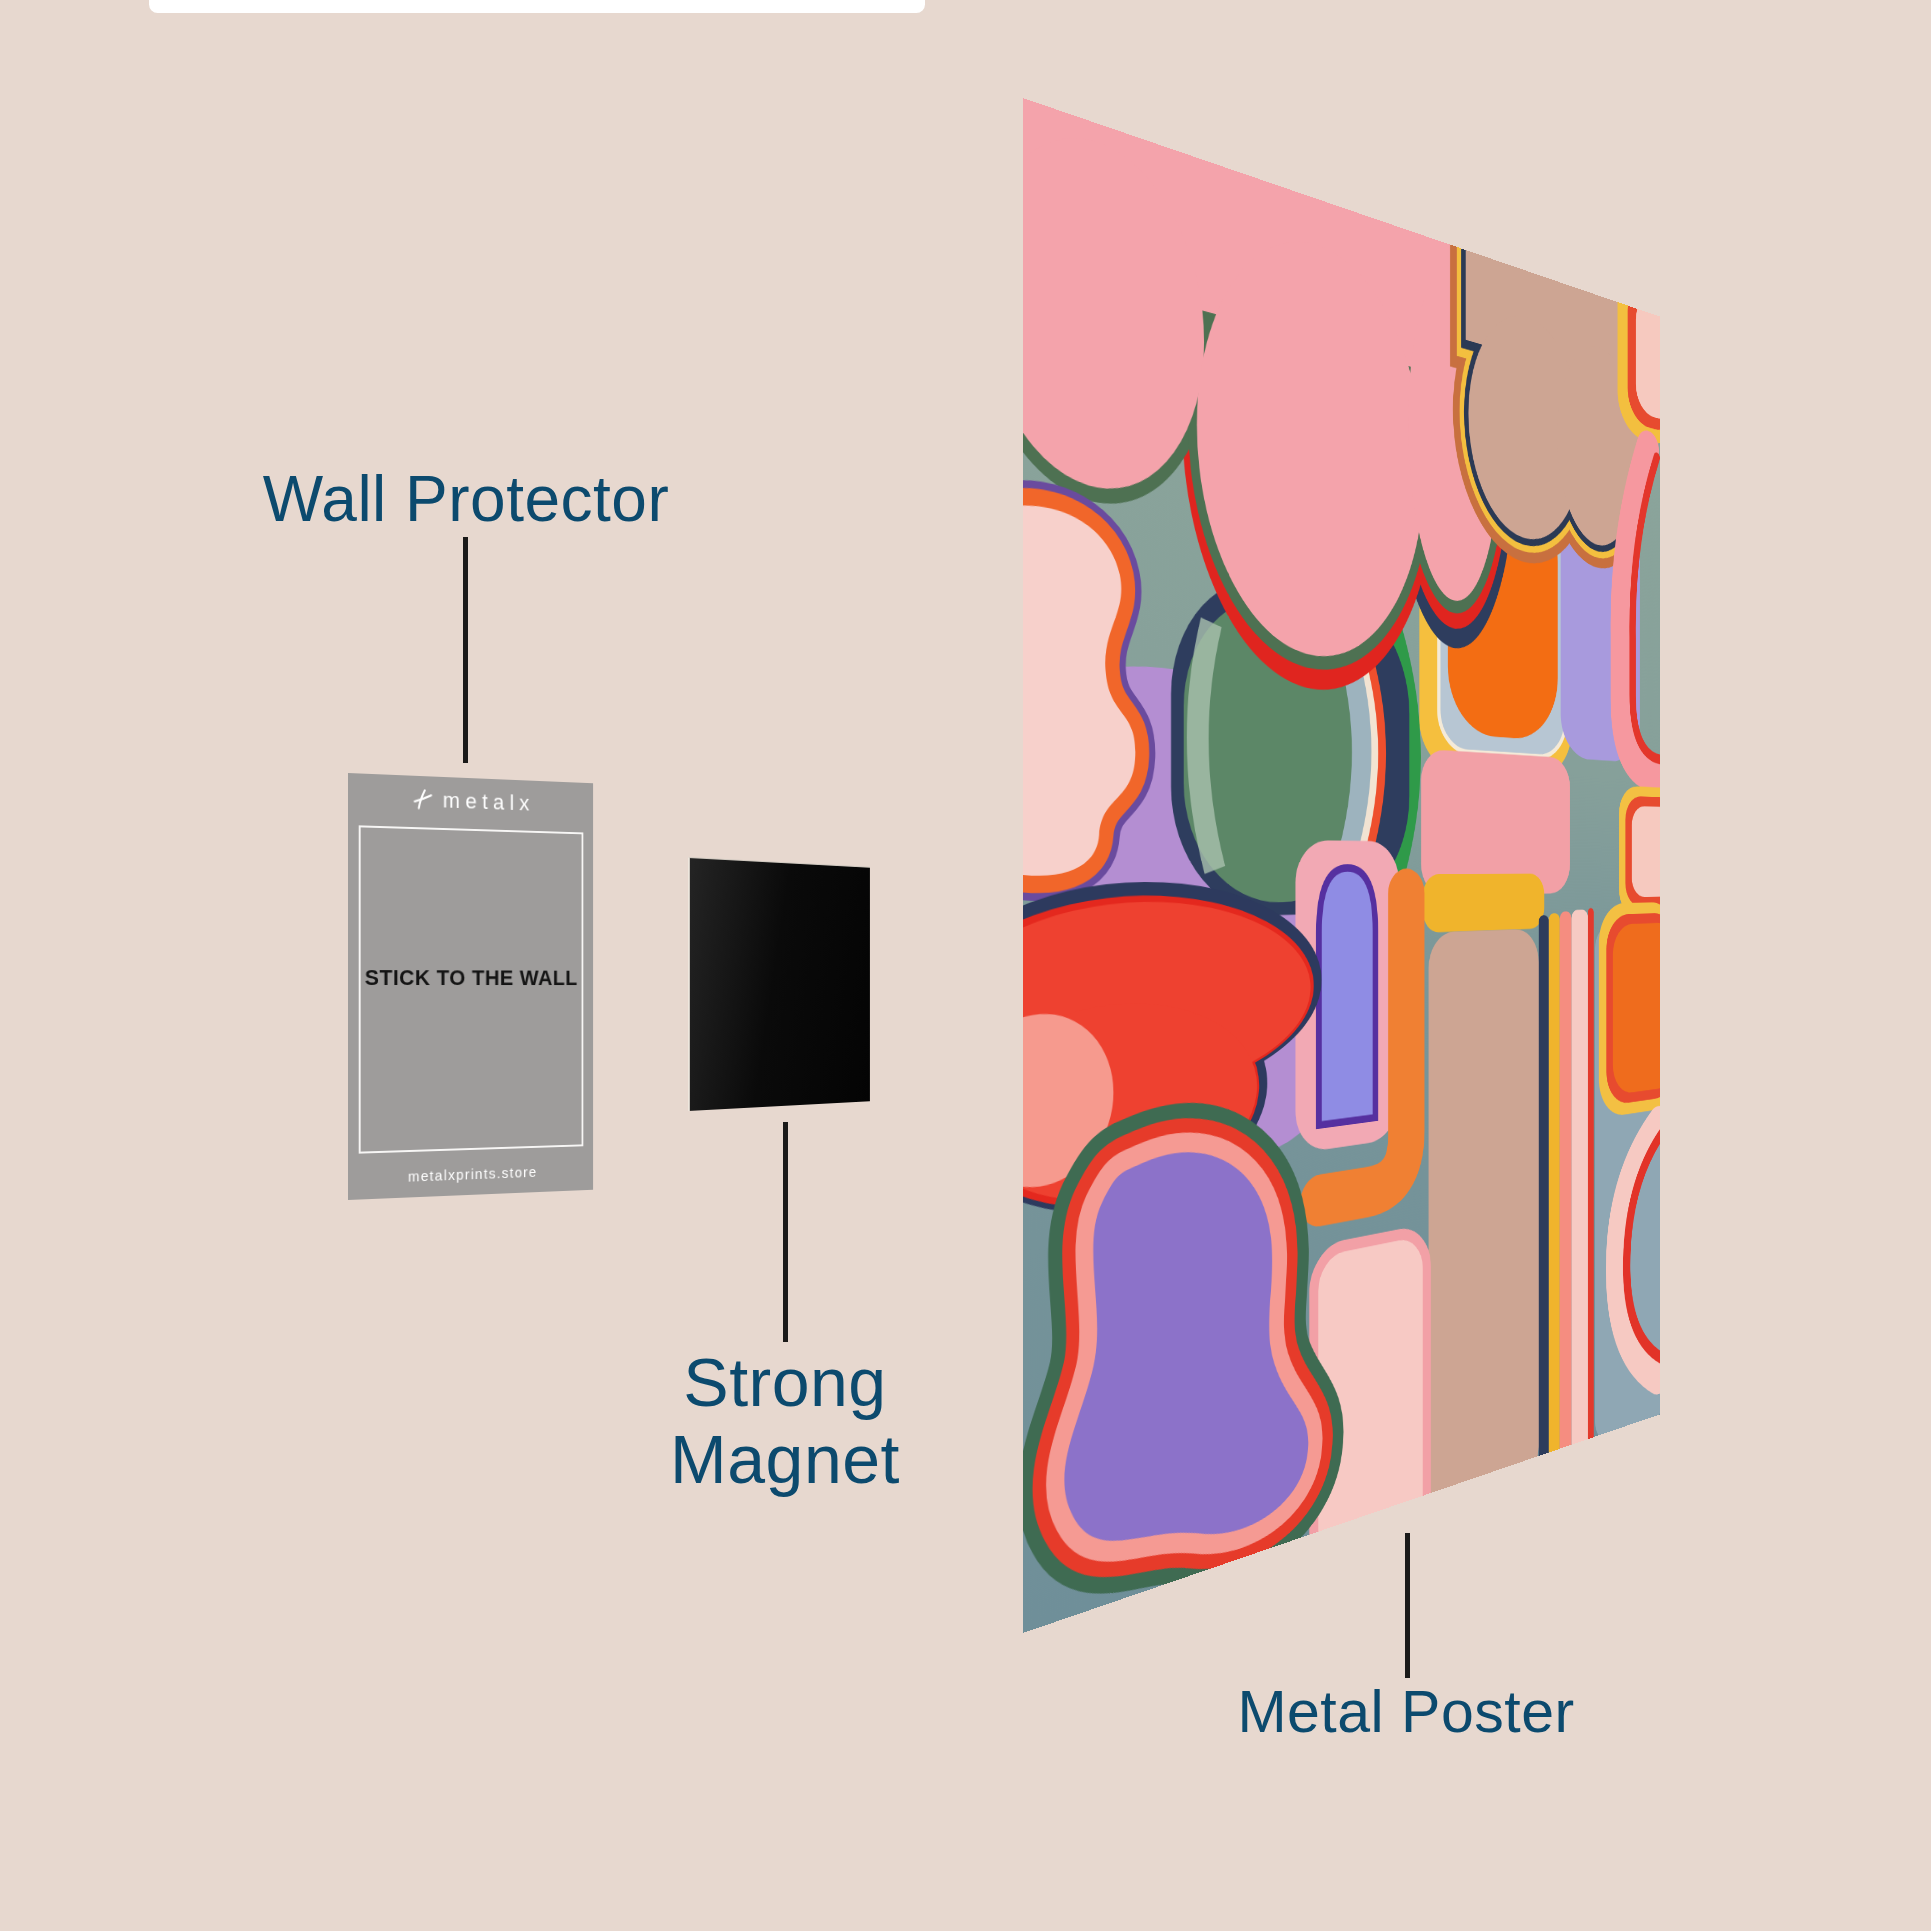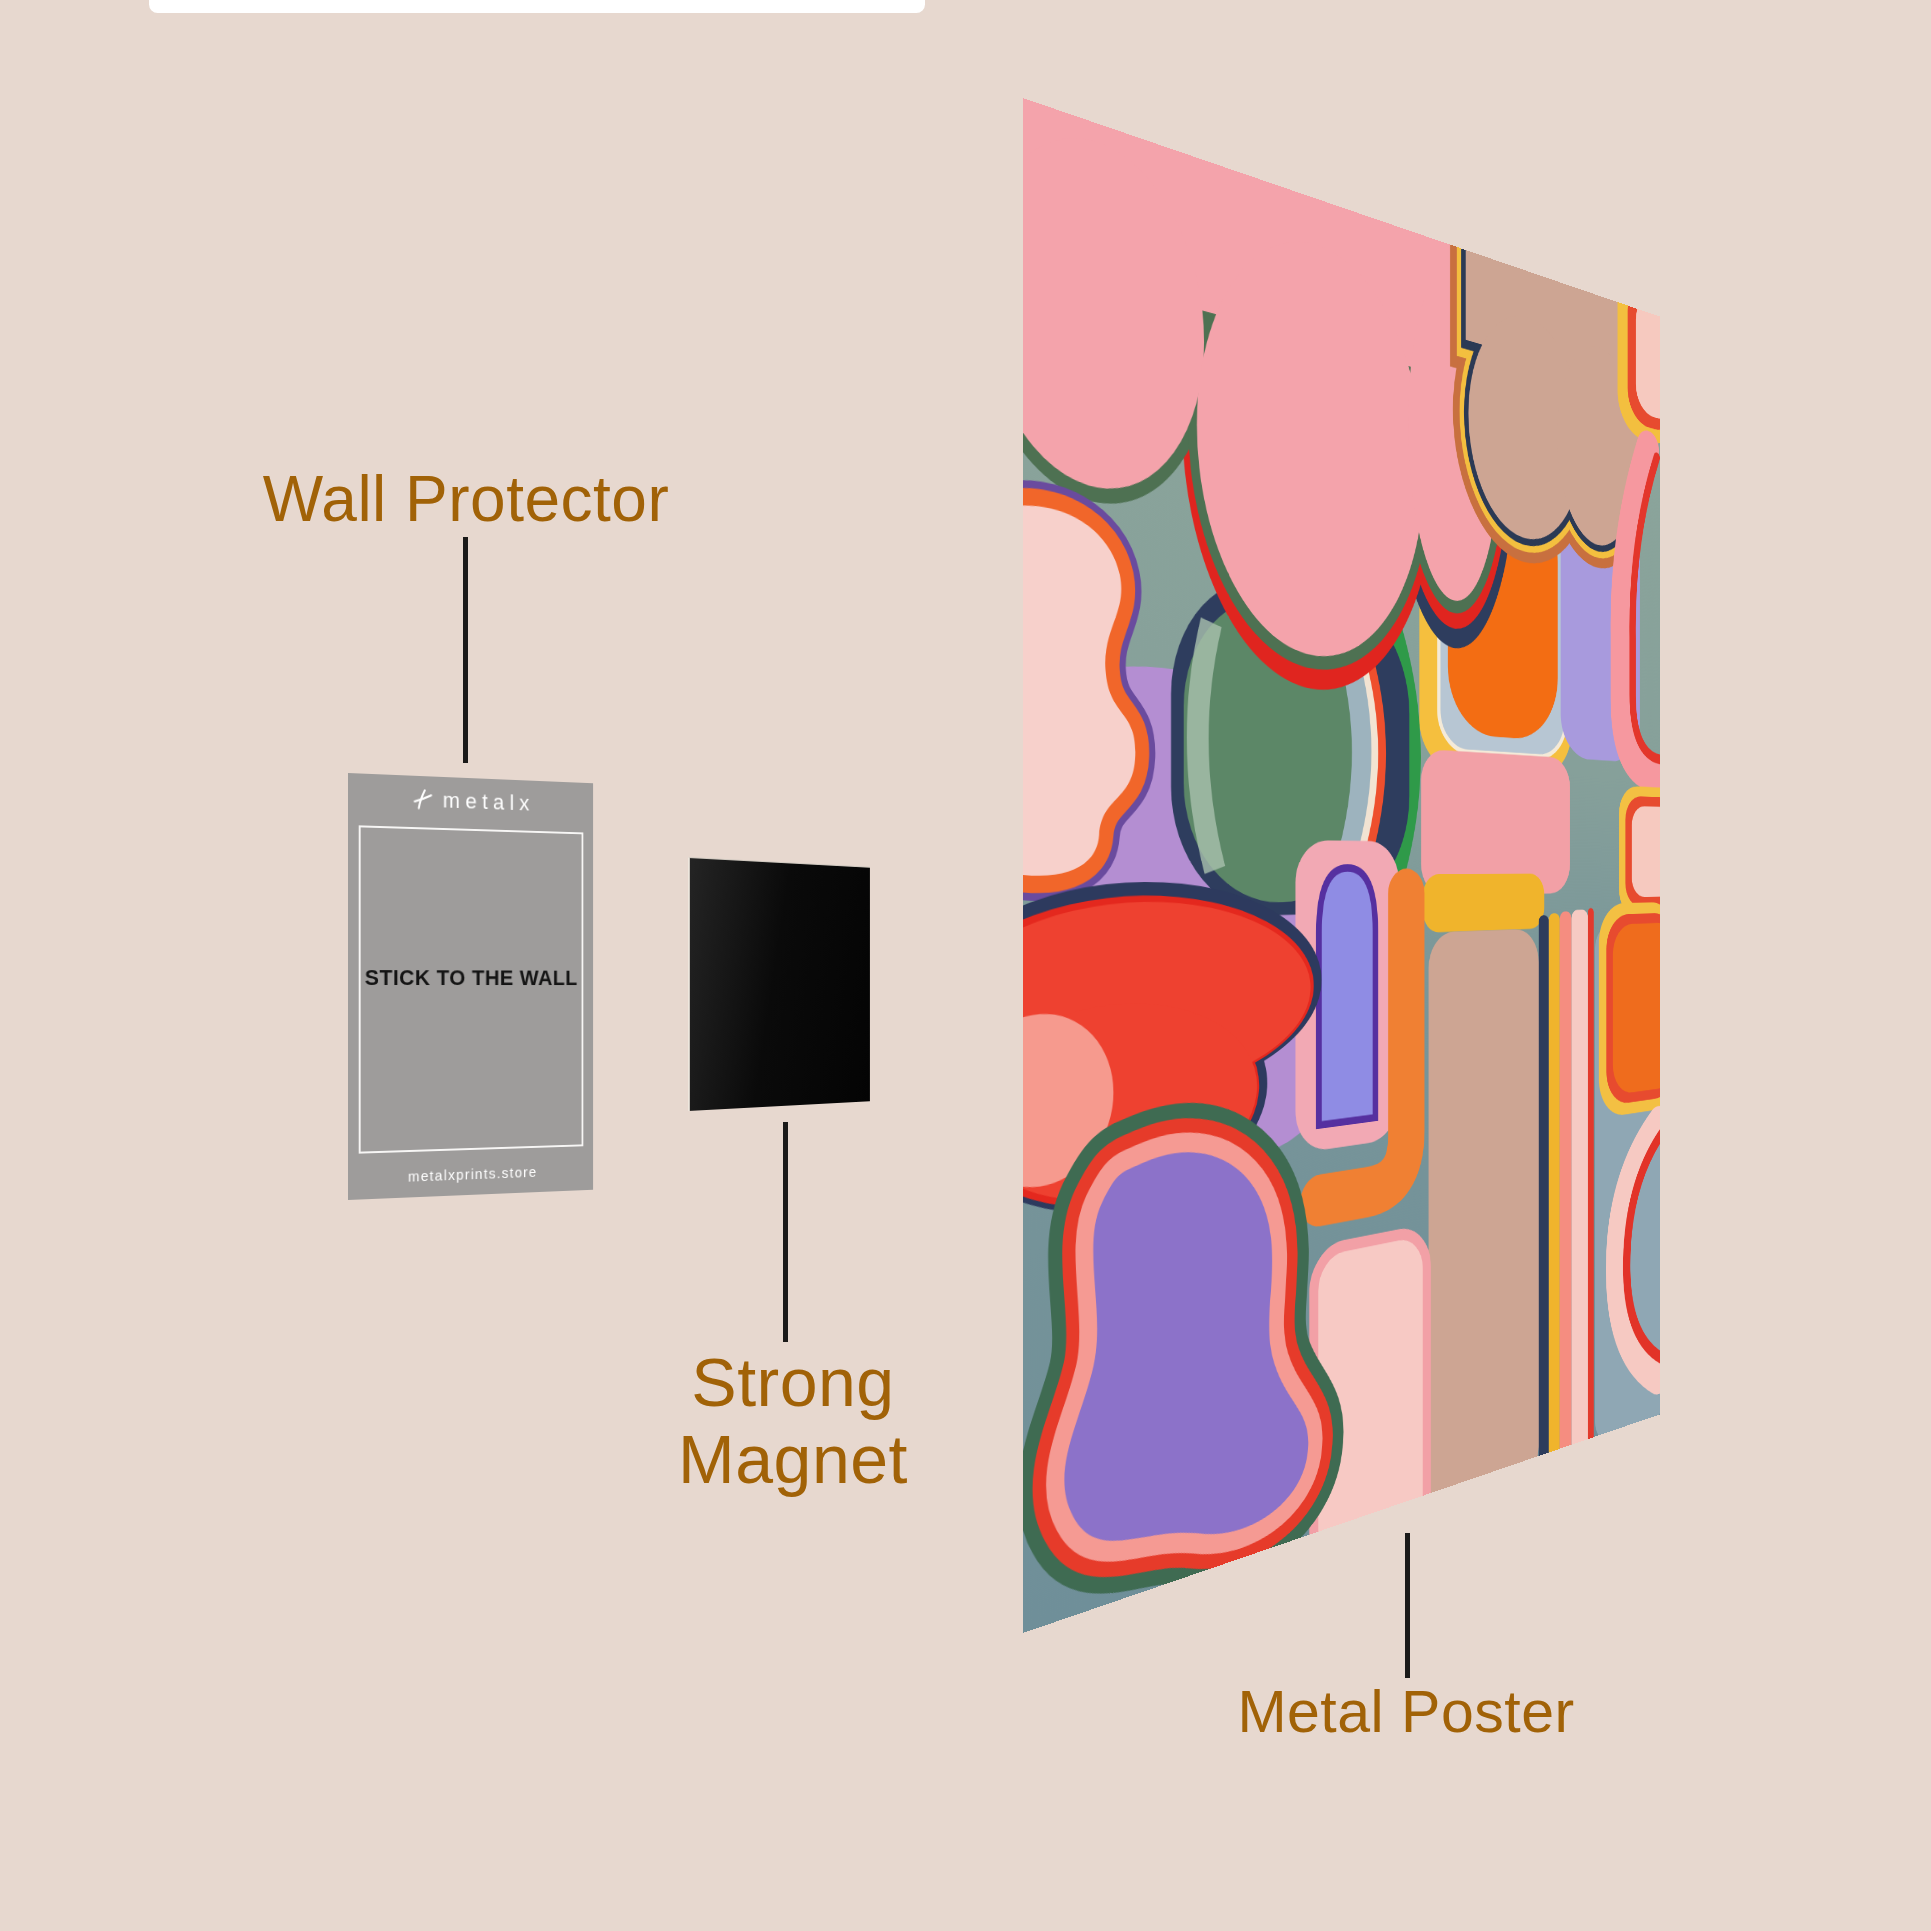--- a/index.html
+++ b/index.html
@@ -9,7 +9,7 @@
   .top-strip{position:absolute;left:149px;top:0;width:776px;height:12.6px;background:#ffffff;
              border-radius:0 0 8.7px 8.7px;}
 
-  .label{position:absolute;transform:translateX(-50%);color:#a16207;font-weight:500;
+  .label{position:absolute;transform:translateX(-50%);color:#0c4a6e;font-weight:500;
          letter-spacing:0.5px;white-space:nowrap;}
   .label-wall{left:466px;top:462px;font-size:64px;}
   .label-magnet{left:785px;top:1344px;font-size:68px;line-height:77px;text-align:center;margin-left:8px;}

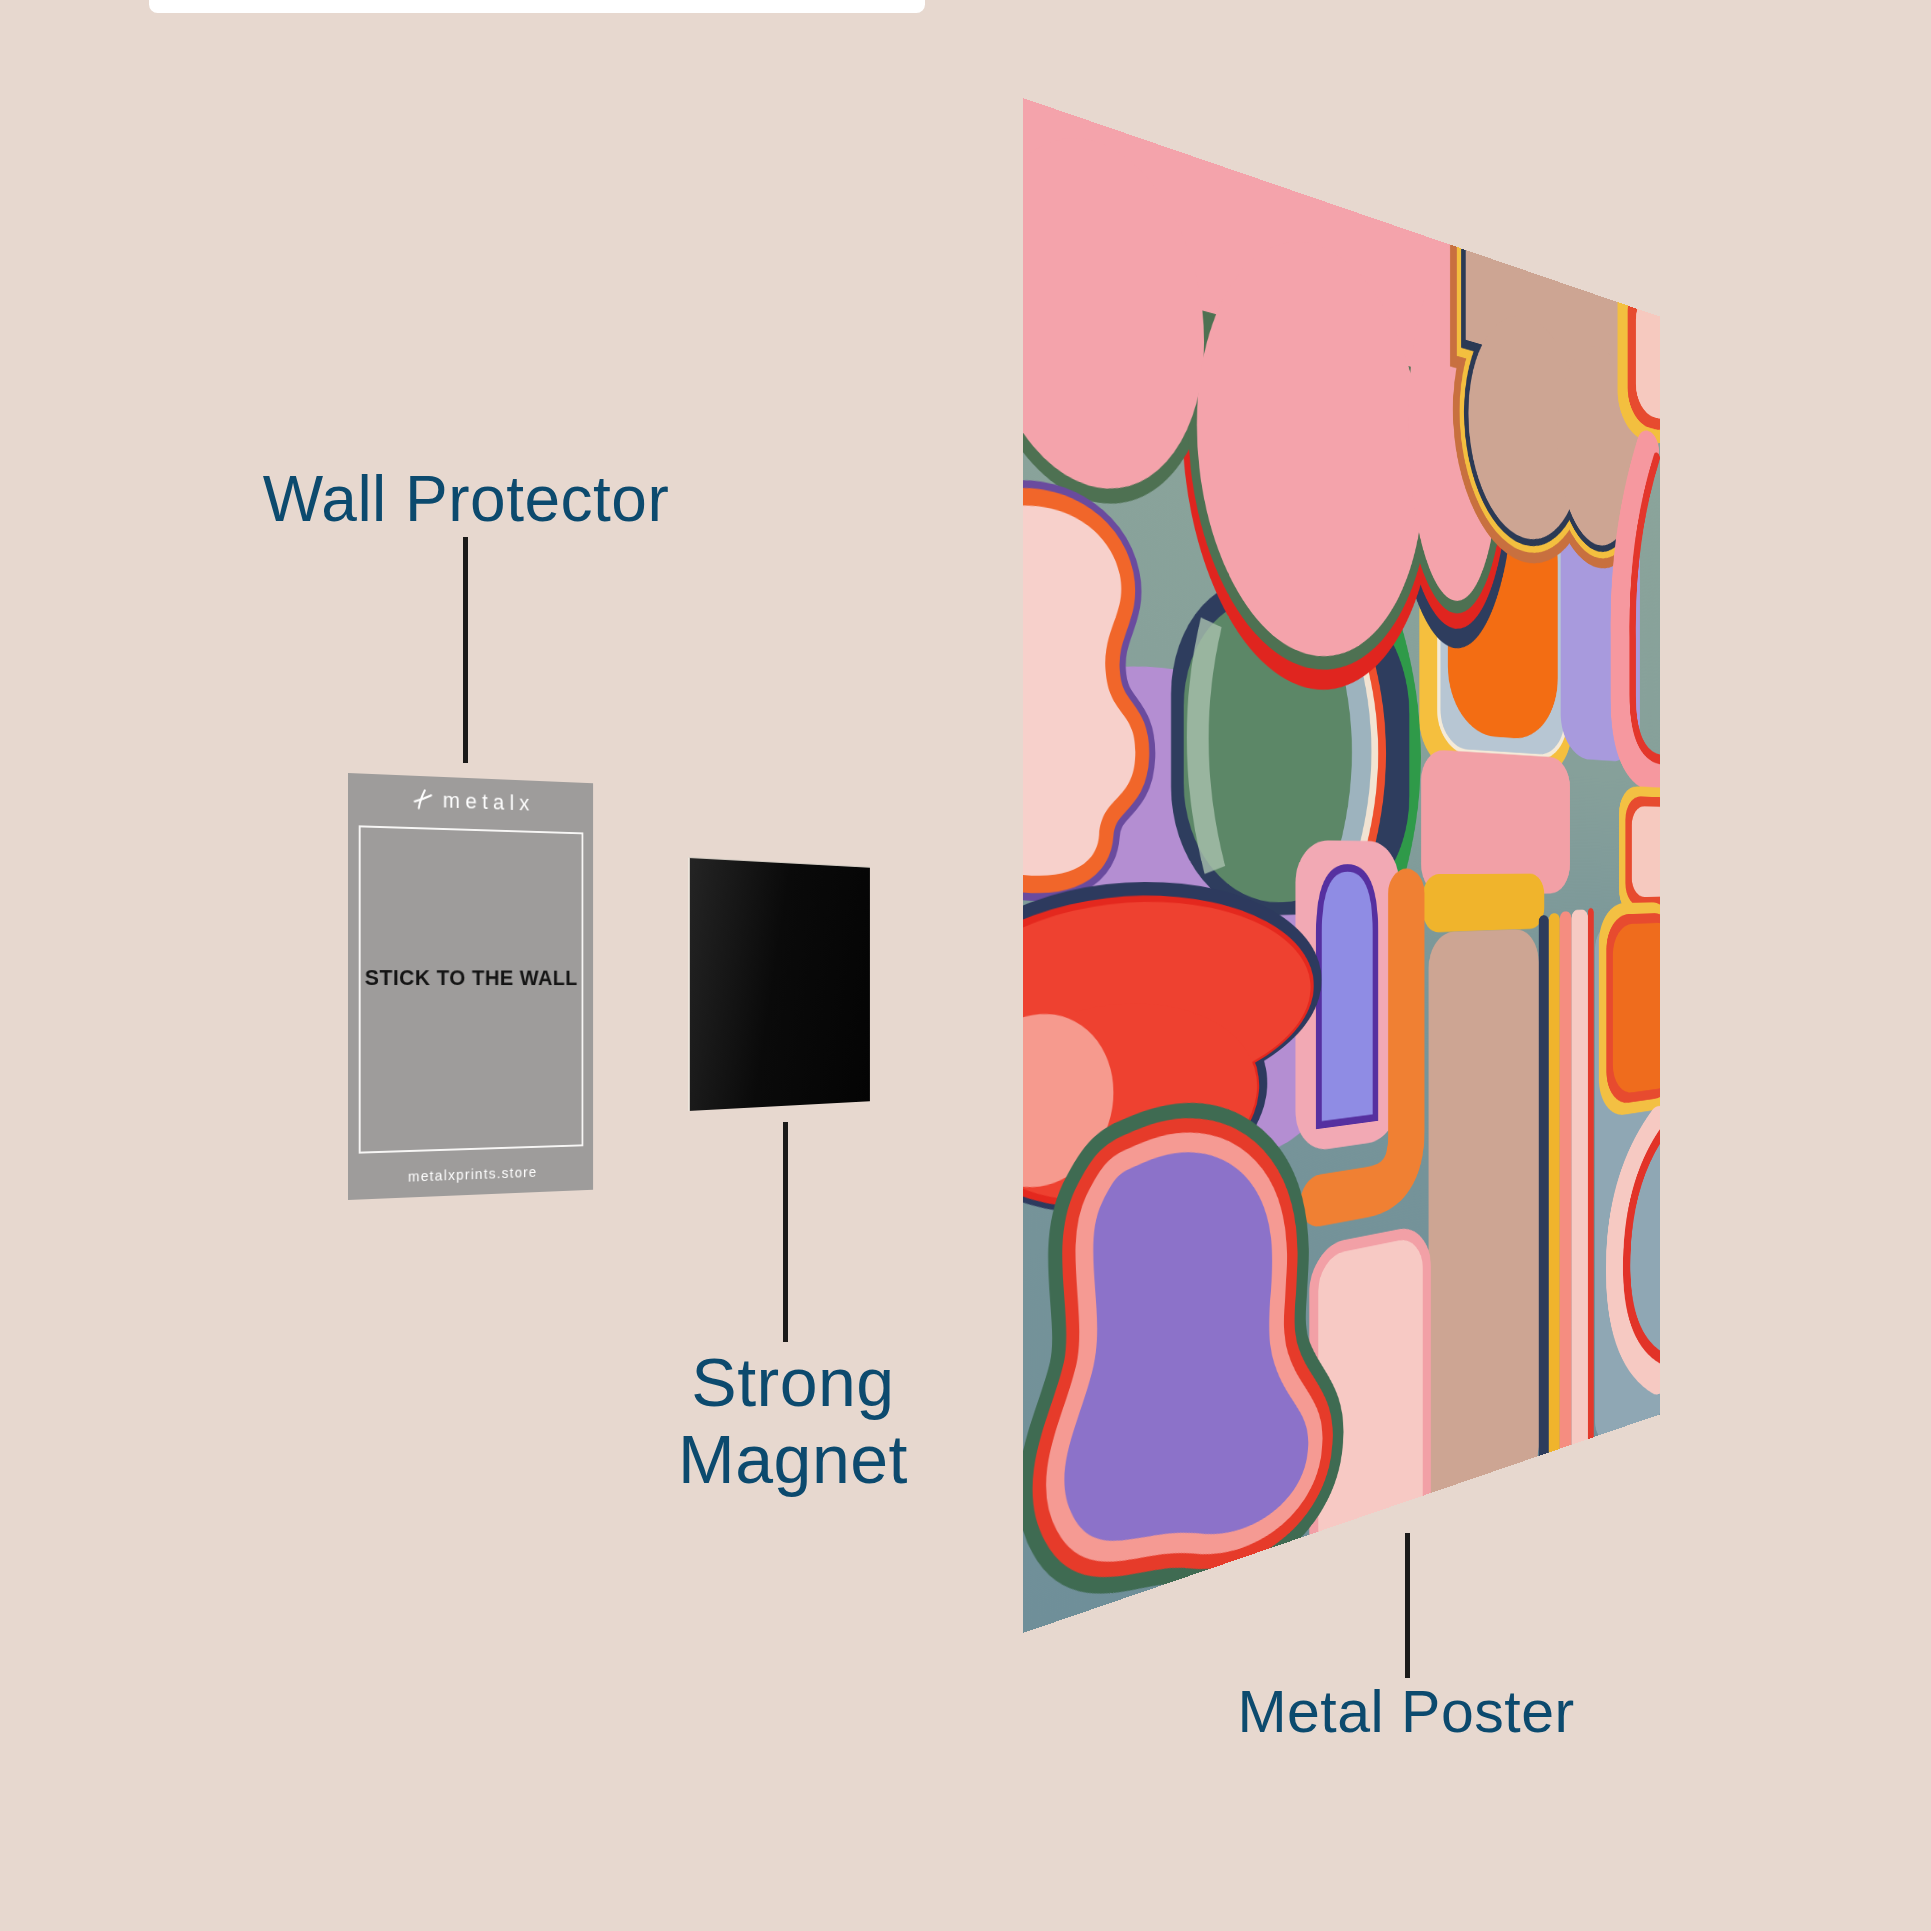--- a/index.html
+++ b/index.html
@@ -12,7 +12,7 @@
   .label{position:absolute;transform:translateX(-50%);color:#0c4a6e;font-weight:500;
          letter-spacing:0.5px;white-space:nowrap;}
   .label-wall{left:466px;top:462px;font-size:64px;}
-  .label-magnet{left:785px;top:1344px;font-size:68px;line-height:77px;text-align:center;margin-left:8px;}
+  .label-magnet{left:785px;top:1344px;font-size:68px;line-height:77px;text-align:center;}
   .label-magnet span{display:block;}
   .label-poster{left:1406px;top:1678px;font-size:59px;}
 

